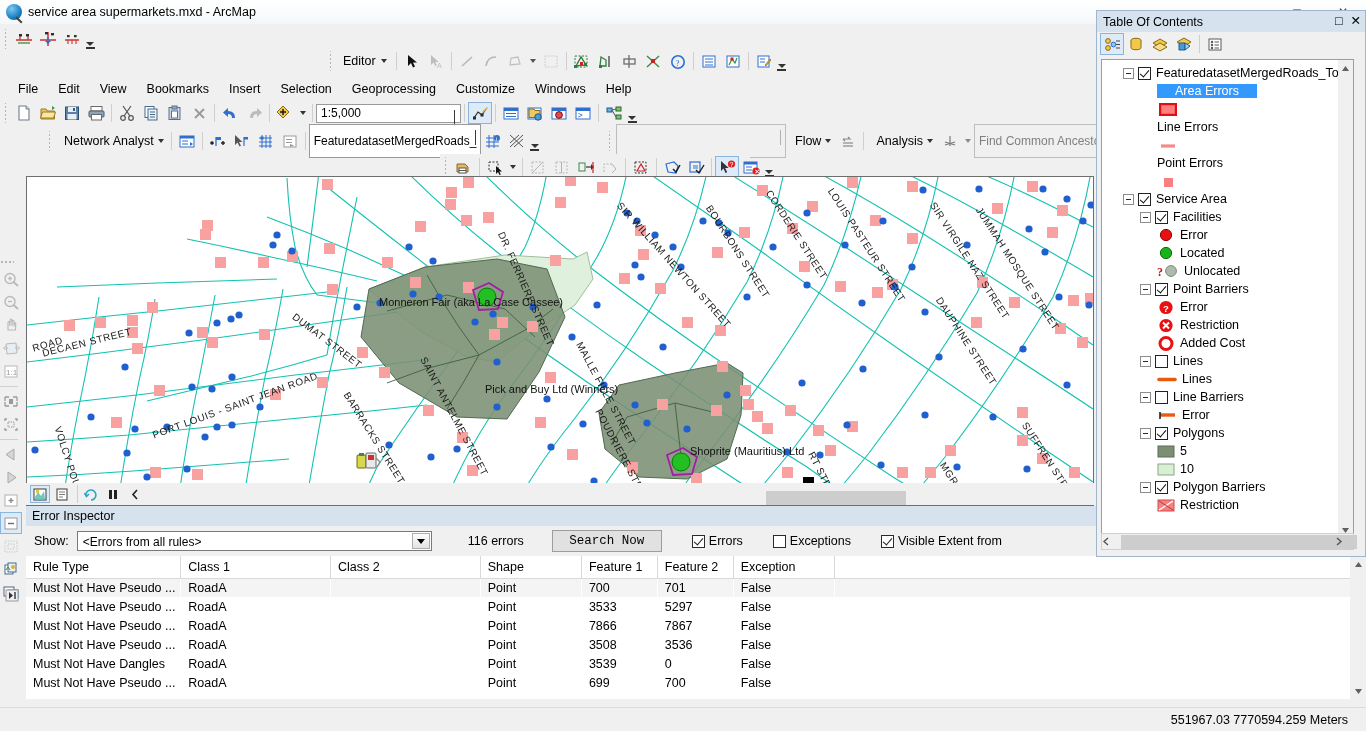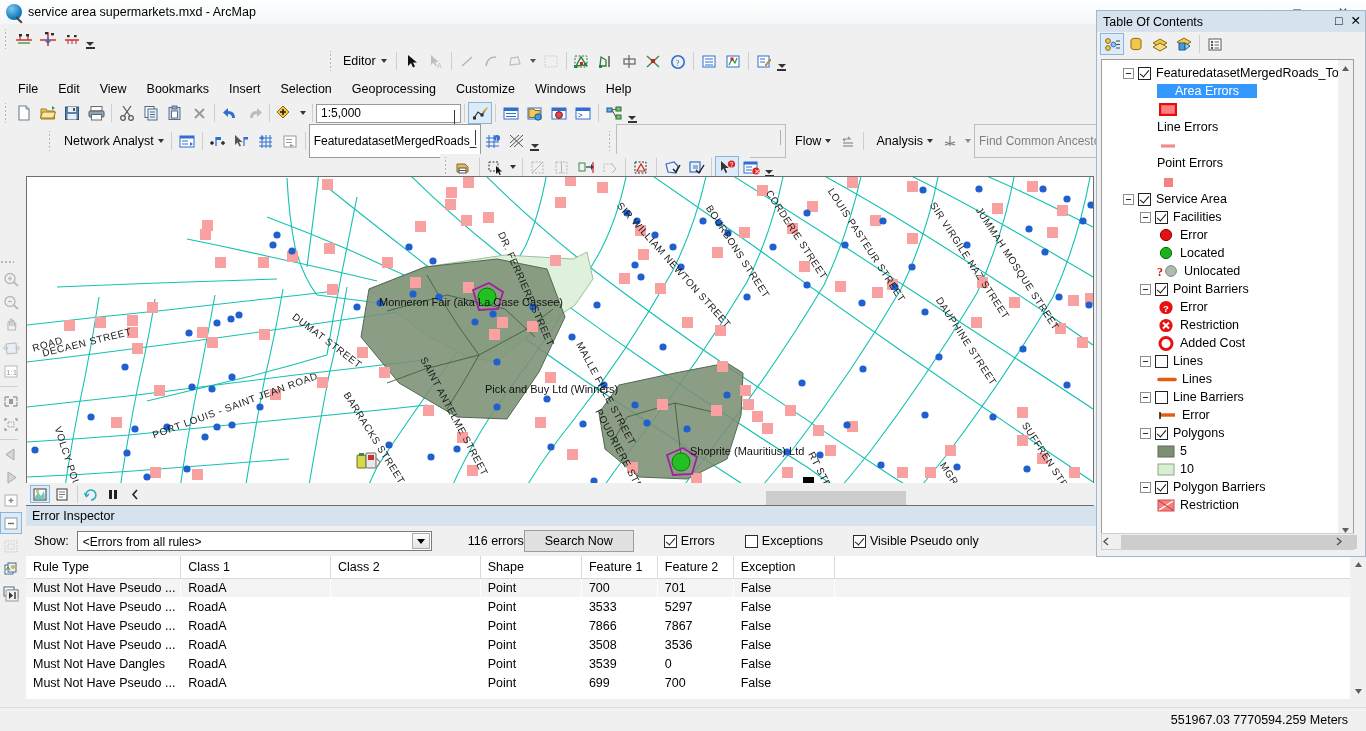--- a/index.html
+++ b/index.html
@@ -108,7 +108,7 @@
     background:linear-gradient(#fdfdfd,#e3e3e3); border:1px solid #adadad; display:flex;align-items:center;justify-content:center;}
   .dd-arrow i { border-left:4px solid transparent;border-right:4px solid transparent;border-top:5px solid #000;}
   .errcount { margin-left:36px; font-size:12.5px; }
-  .btn-search { width:110px; height:22px; background:#e1e1e1; border:1px solid #9d9d9d; font-size:12.5px; display:flex;align-items:center;justify-content:center;}
+  .btn-search { margin-left:28px; width:110px; height:22px; background:#e1e1e1; border:1px solid #9d9d9d; font-size:12.5px; display:flex;align-items:center;justify-content:center;font-family:Liberation Mono, monospace;}
   .cbx { margin-left:30px; display:flex; align-items:center; font-size:12.5px; gap:4px; }
   .box { width:13px;height:13px;border:1.3px solid #2b2b2b;background:#fff;position:relative;flex:none;}
   .box.on:after { content:""; position:absolute; left:3px; top:0px; width:4px;height:8px;

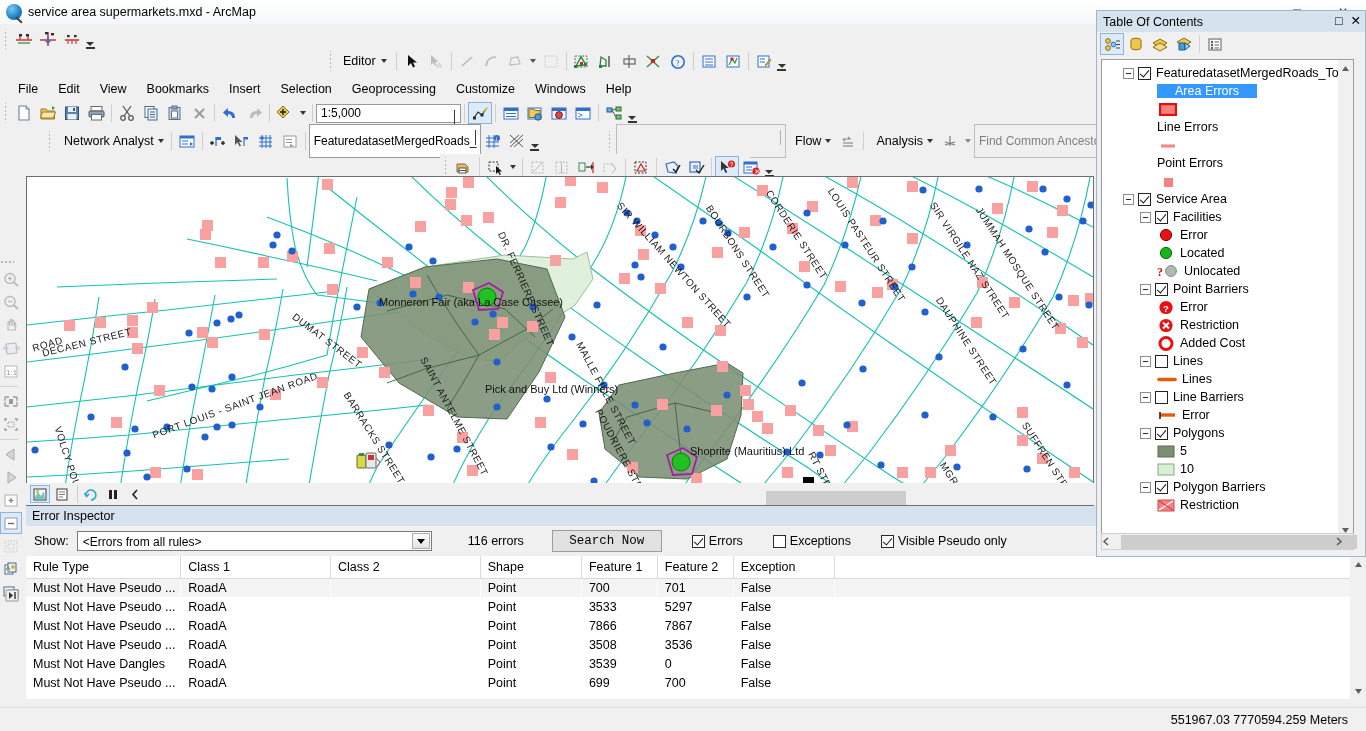--- a/index.html
+++ b/index.html
@@ -1157,7 +1157,7 @@
       </div>
       <div class="cbx">
         <span class="box on"></span>
-        <span>Visible Pseudo only</span>
+        <span>Visible Extent from</span>
       </div>
     </div>
 

